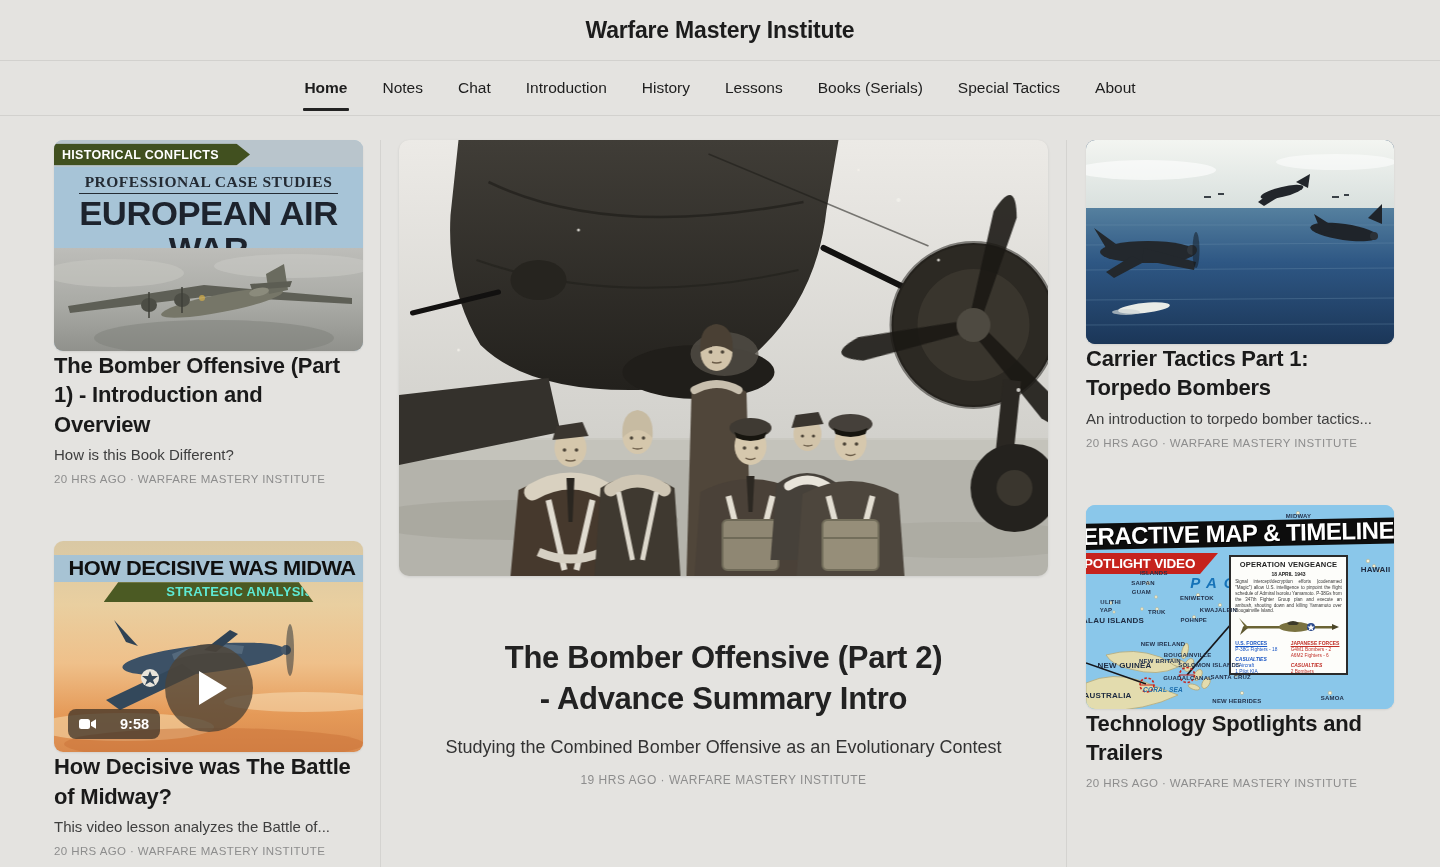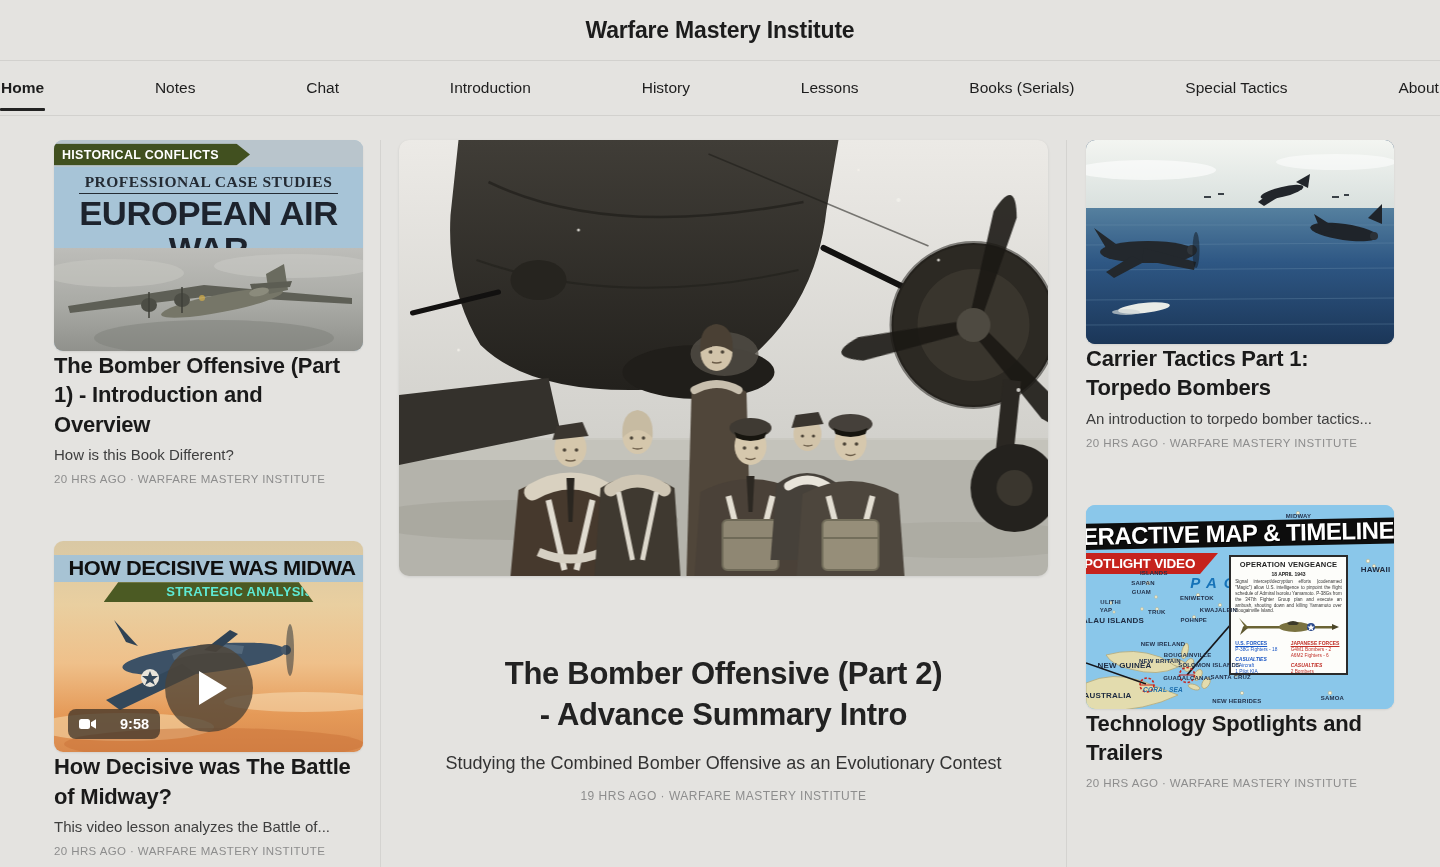--- a/index.html
+++ b/index.html
@@ -18,7 +18,7 @@
   
   .nav-bar {
     height:55px; border-bottom:1px solid #d2d1ce;
-    display:flex; align-items:center; justify-content:space-between; gap:33px;
+    display:flex; align-items:center; justify-content:center; gap:33px;
   }
   .nav-item {
     font-size:15.5px; color:#1d1d1d; cursor:pointer; position:relative;

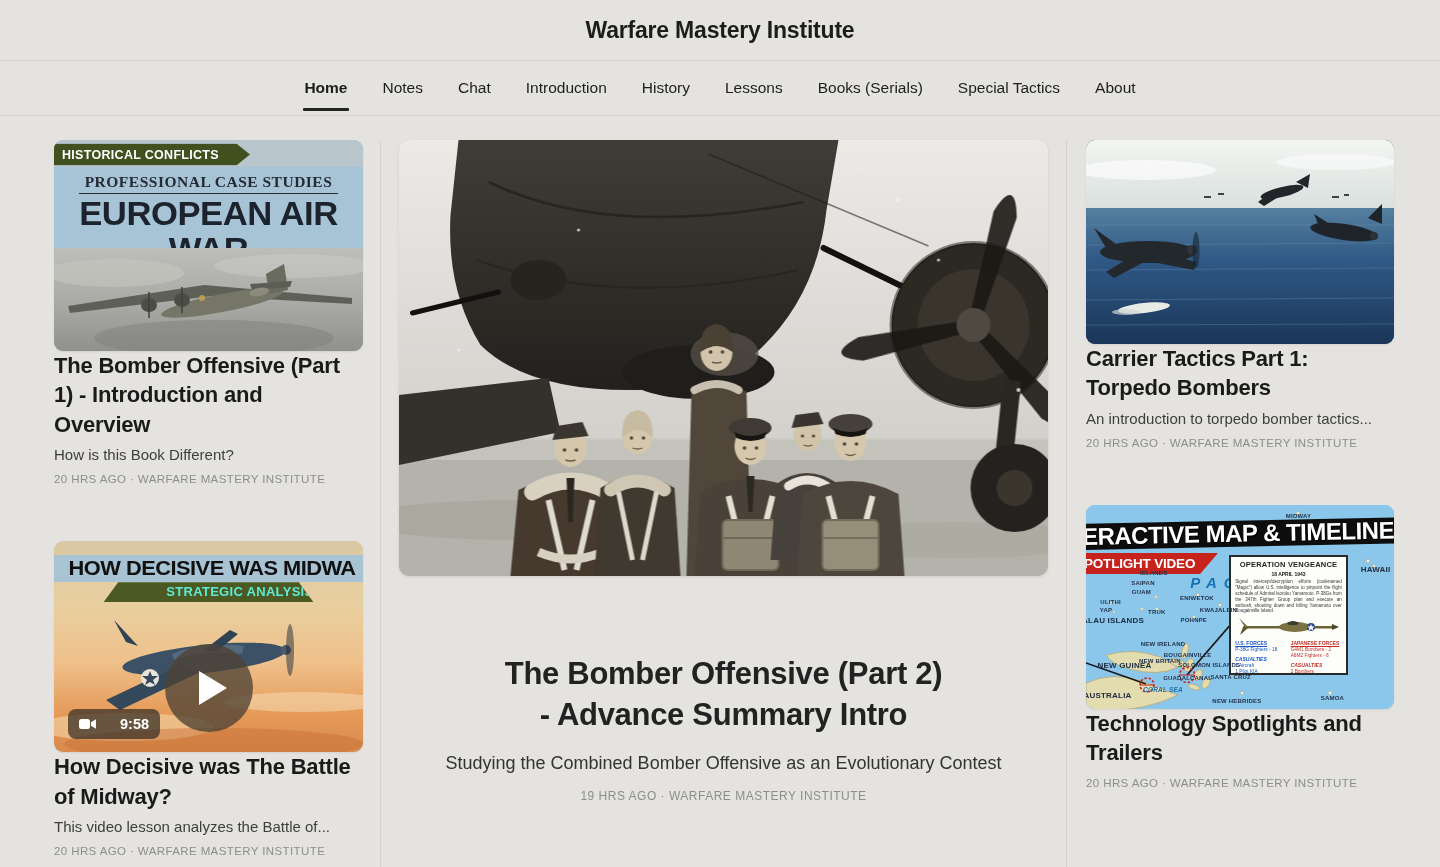--- a/index.html
+++ b/index.html
@@ -68,7 +68,7 @@
   }
   .featured .photo svg { display:block; width:100%; height:100%; }
   .featured-title {
-    margin:78px auto 0; max-width:440px;
+    margin:62px auto 0; max-width:440px;
     font-size:31px; font-weight:700; line-height:1.32; letter-spacing:-.3px; color:#222;
   }
   .featured-subtitle { margin-top:17px; font-size:18px; color:#333; }

